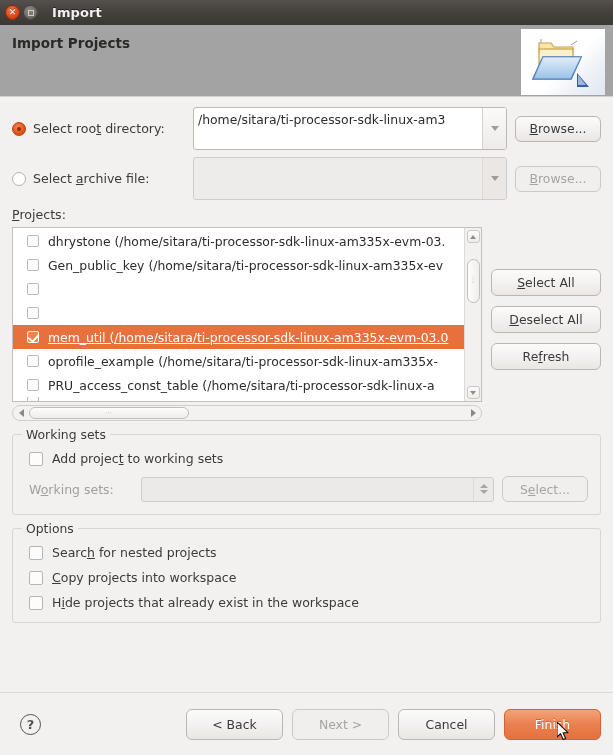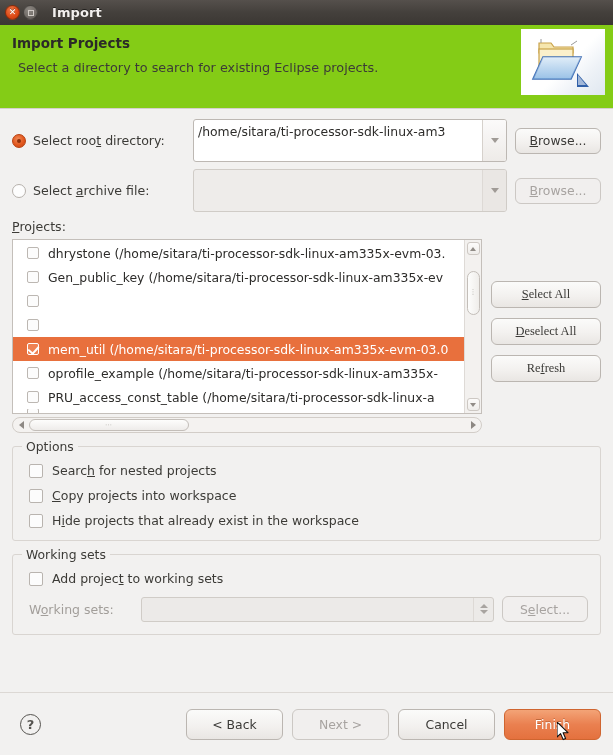--- a/index.html
+++ b/index.html
@@ -55,8 +55,8 @@
 
   
   .header {
-    height: 84px;
-    background: #84cc16;
+    height: 72px;
+    background: #a3a3a3;
     border-bottom: 1px solid #d5d0cb;
     position: relative;
     padding: 10px 14px 0 12px;

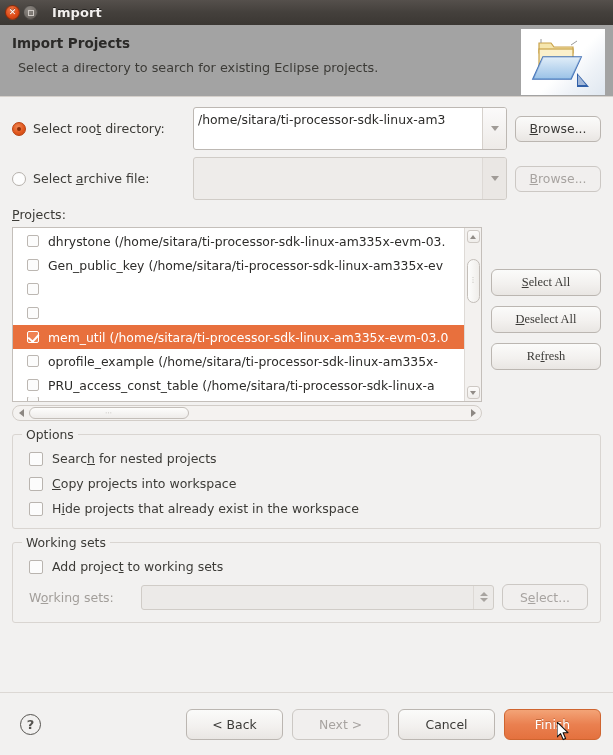--- a/index.html
+++ b/index.html
@@ -337,7 +337,6 @@
 
 <div class="header">
   <h1>Import Projects</h1>
-  <p>Select a directory to search for existing Eclipse projects.</p>
   <div class="header-icon">
     <svg width="84" height="66" viewBox="0 0 84 66">
       <path d="M18 18 L18 14 L30 14 L33 18 L52 18 L52 24 L18 24 Z" fill="#f6e6ae" stroke="#c9a24a" stroke-width="1.2"></path>

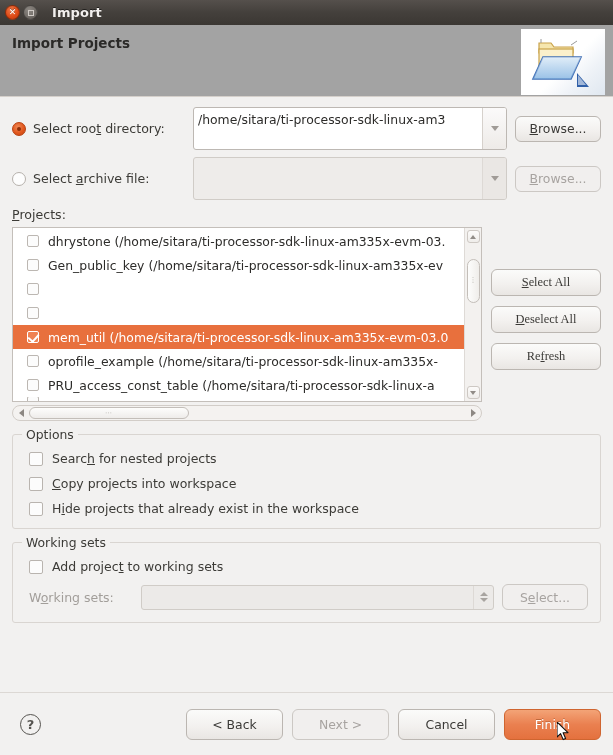--- a/index.html
+++ b/index.html
@@ -251,7 +251,7 @@
   .grip-h { font-size: 7px; color: #b0aba6; letter-spacing: 1px; }
 
   .side-btns { width: 110px; flex: none; margin-left: 9px; }
-  .side-btns .btn { margin: 0 9px 10px 0; width: 100%; height: 27px; font-family: Liberation Serif, serif; }
+  .side-btns .btn { margin: 0 9px 10px 0; width: 100%; height: 27px; }
 
   
   .group {

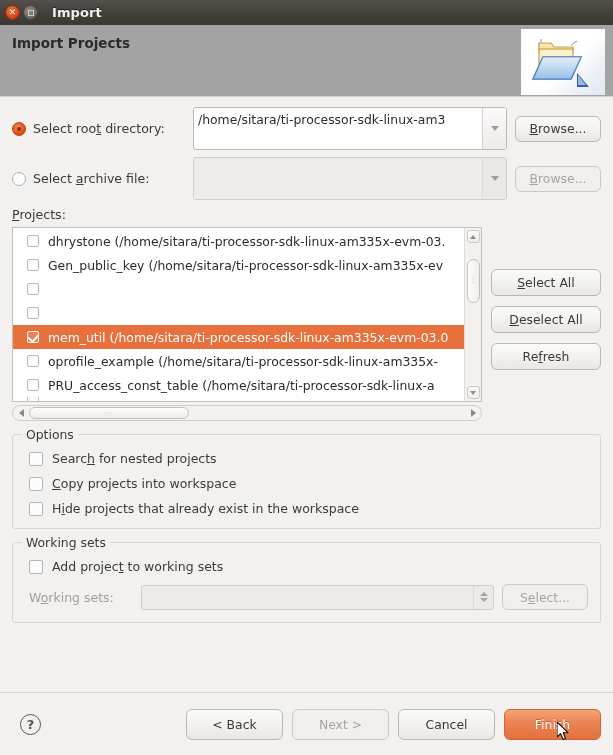--- a/index.html
+++ b/index.html
@@ -182,7 +182,7 @@
     font-size: 12.4px;
     color: #2d2c2a;
   }
-  .lrow.sel { background: #e8703d; color: #ffffff; }
+  .lrow.sel { background: #e8703d; color: #ffffff; text-decoration: underline; }
   .lrow.clipped { height: 10px; overflow: hidden; }
   .cbx {
     width: 12px; height: 12px; flex: none;

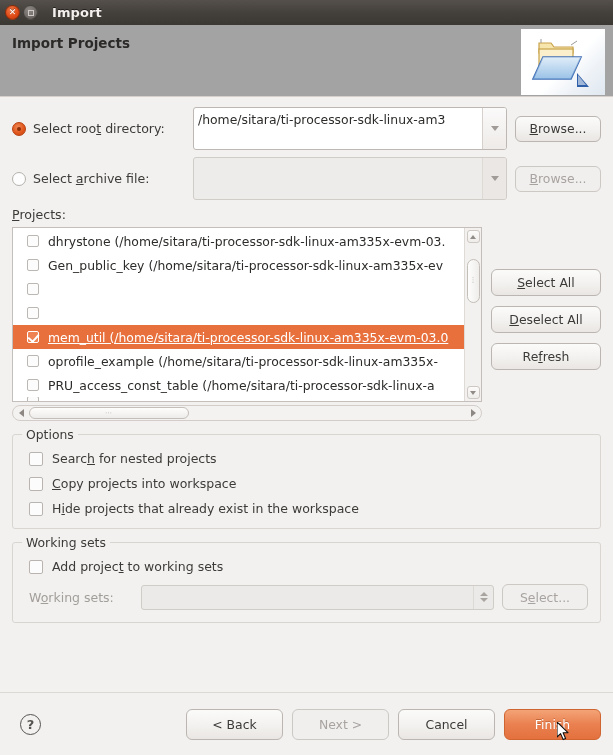--- a/index.html
+++ b/index.html
@@ -457,22 +457,6 @@
   </div>
 
   <div class="group">
-    <span class="legend">Options</span>
-    <div class="chk-row">
-      <span class="chk"></span>
-      <span><span>Searc</span><u>h</u><span> for nested projects</span></span>
-    </div>
-    <div class="chk-row">
-      <span class="chk"></span>
-      <span><u>C</u><span>opy projects into workspace</span></span>
-    </div>
-    <div class="chk-row">
-      <span class="chk"></span>
-      <span><span>H</span><u>i</u><span>de projects that already exist in the workspace</span></span>
-    </div>
-  </div>
-
-  <div class="group">
     <span class="legend">Working sets</span>
     <div class="chk-row">
       <span class="chk"></span>
@@ -490,6 +474,22 @@
       <button class="btn disabled"><span>S</span><u>e</u><span>lect...</span></button>
     </div>
   </div>
+
+  <div class="group">
+    <span class="legend">Options</span>
+    <div class="chk-row">
+      <span class="chk"></span>
+      <span><span>Searc</span><u>h</u><span> for nested projects</span></span>
+    </div>
+    <div class="chk-row">
+      <span class="chk"></span>
+      <span><u>C</u><span>opy projects into workspace</span></span>
+    </div>
+    <div class="chk-row">
+      <span class="chk"></span>
+      <span><span>H</span><u>i</u><span>de projects that already exist in the workspace</span></span>
+    </div>
+  </div>
 </div>
 
 <div class="footer-sep"></div>

